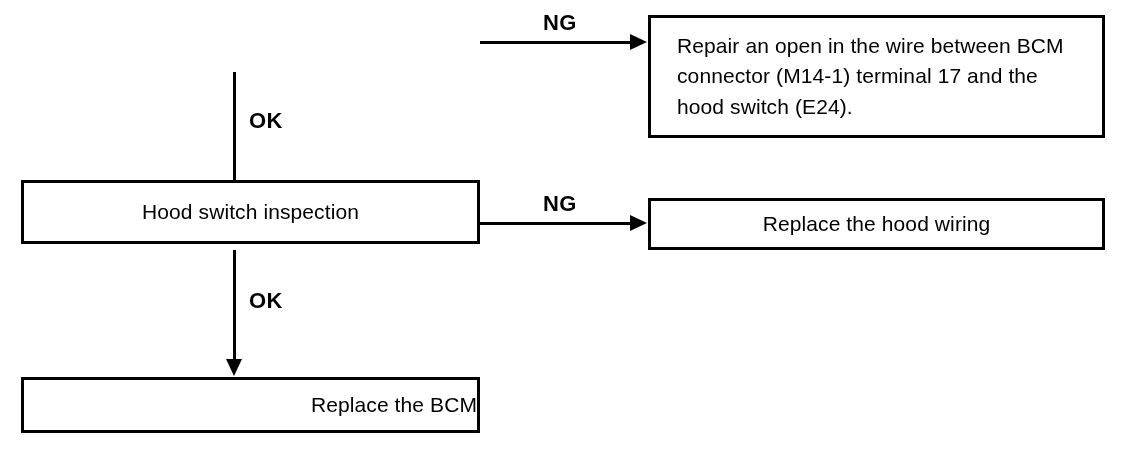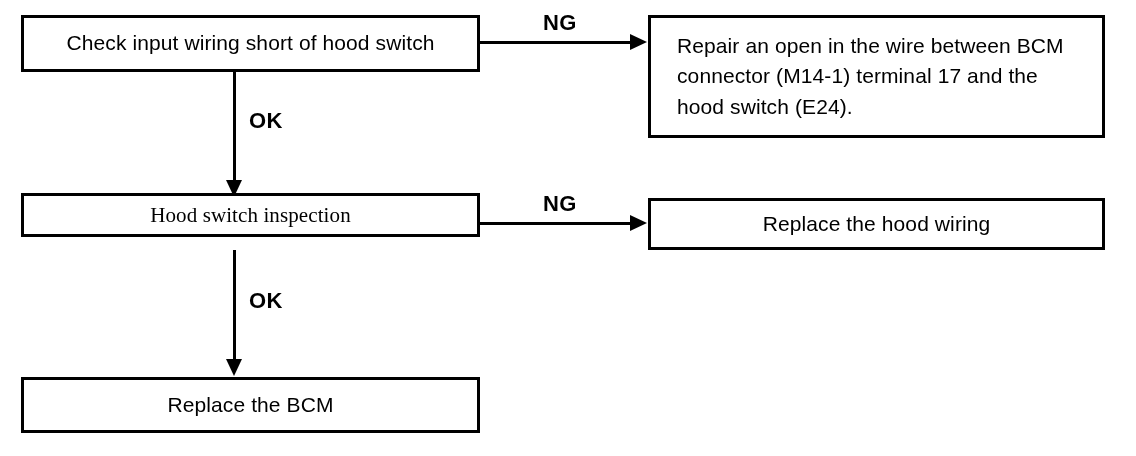--- a/index.html
+++ b/index.html
@@ -84,9 +84,6 @@
 
 <div id="canvas">
 
-  <div class="node center-text" style="left:21px; top:15px; width:459px; height:57px;">
-    <span class="node-label">Check input wiring short of hood switch</span>
-  </div>
 
   <div class="h-line" style="left:480px; top:41px; width:152px;"></div>
   <div class="arrow-right" style="left:630px; top:34px;"></div>

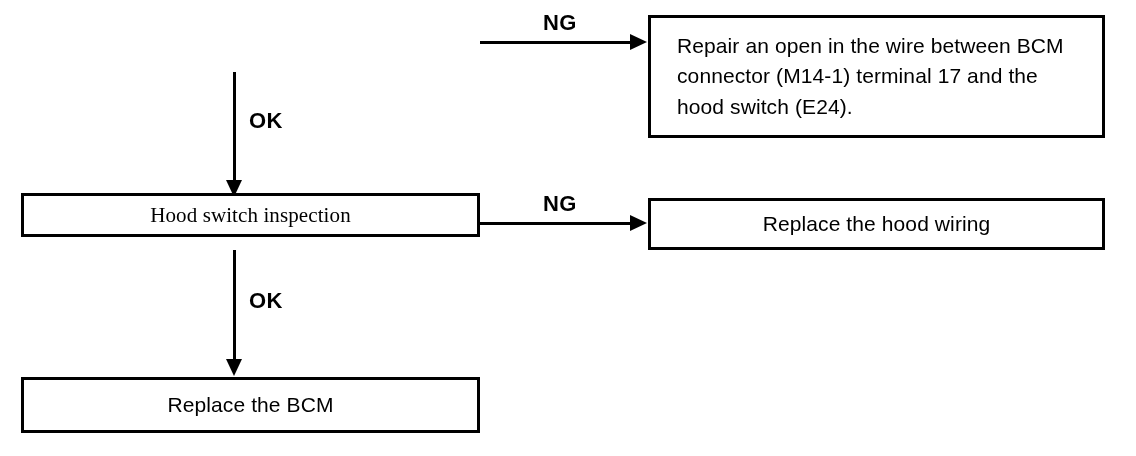--- a/index.html
+++ b/index.html
@@ -97,7 +97,7 @@
   <div class="arrow-down" style="left:226px; top:180px;"></div>
   <div class="edge-label" style="left:249px; top:108px;">OK</div>
 
-  <div class="node center-text" style="left:21px; top:193px; width:459px; height:44px;font-family:Liberation Serif, serif;">
+  <div class="node center-text" style="left:21px; top:180px; width:459px; height:64px;">
     <span class="node-label">Hood switch inspection</span>
   </div>
 

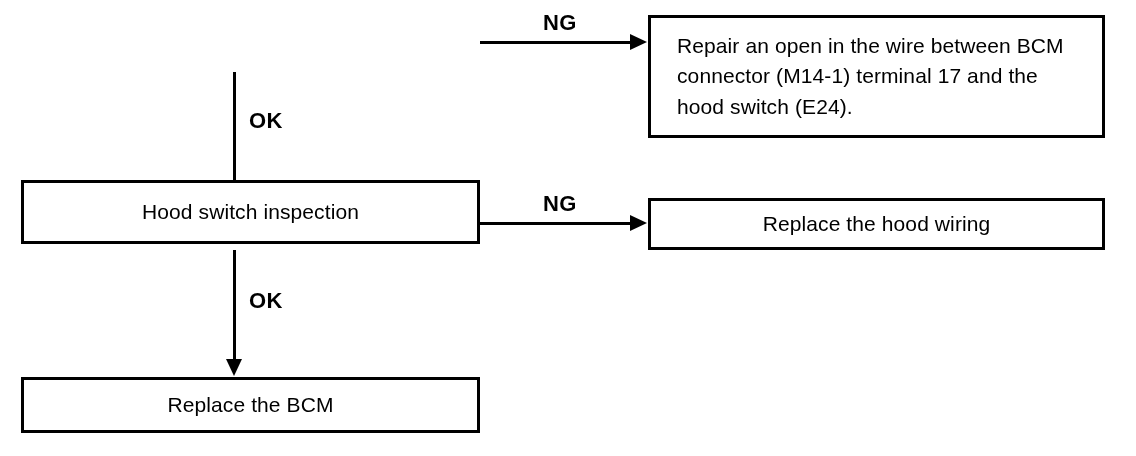--- a/index.html
+++ b/index.html
@@ -113,7 +113,7 @@
   <div class="arrow-down" style="left:226px; top:359px;"></div>
   <div class="edge-label" style="left:249px; top:288px;">OK</div>
 
-  <div class="node center-text" style="left:21px; top:377px; width:459px; height:56px;">
+  <div class="node center-text" style="left:21px; top:377px; width:459px; height:56px;justify-content:flex-end;">
     <span class="node-label">Replace the BCM</span>
   </div>
 

